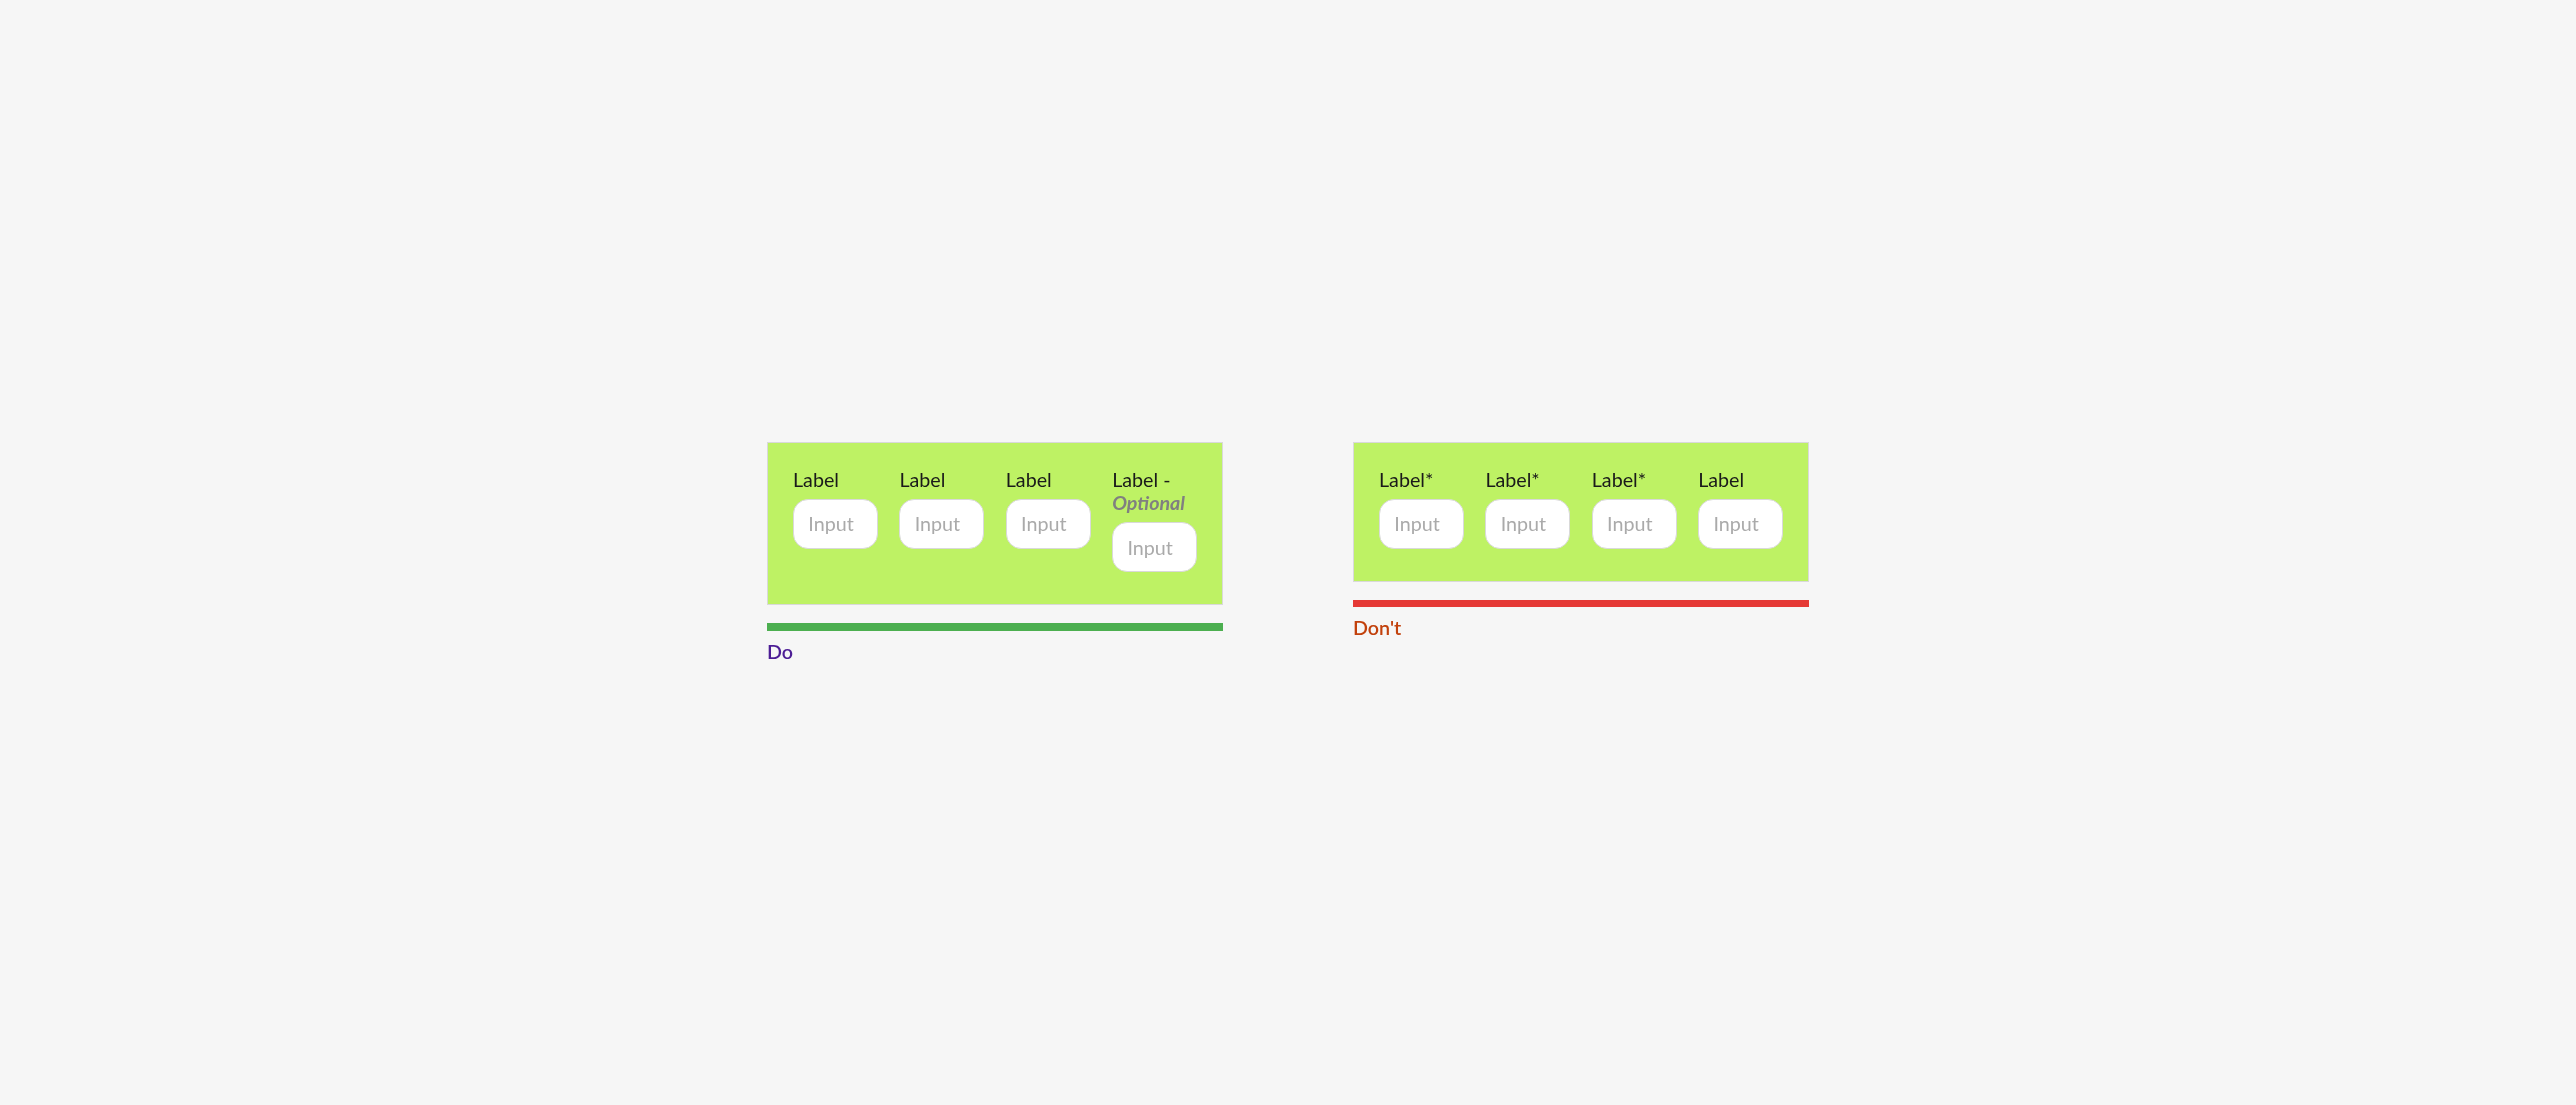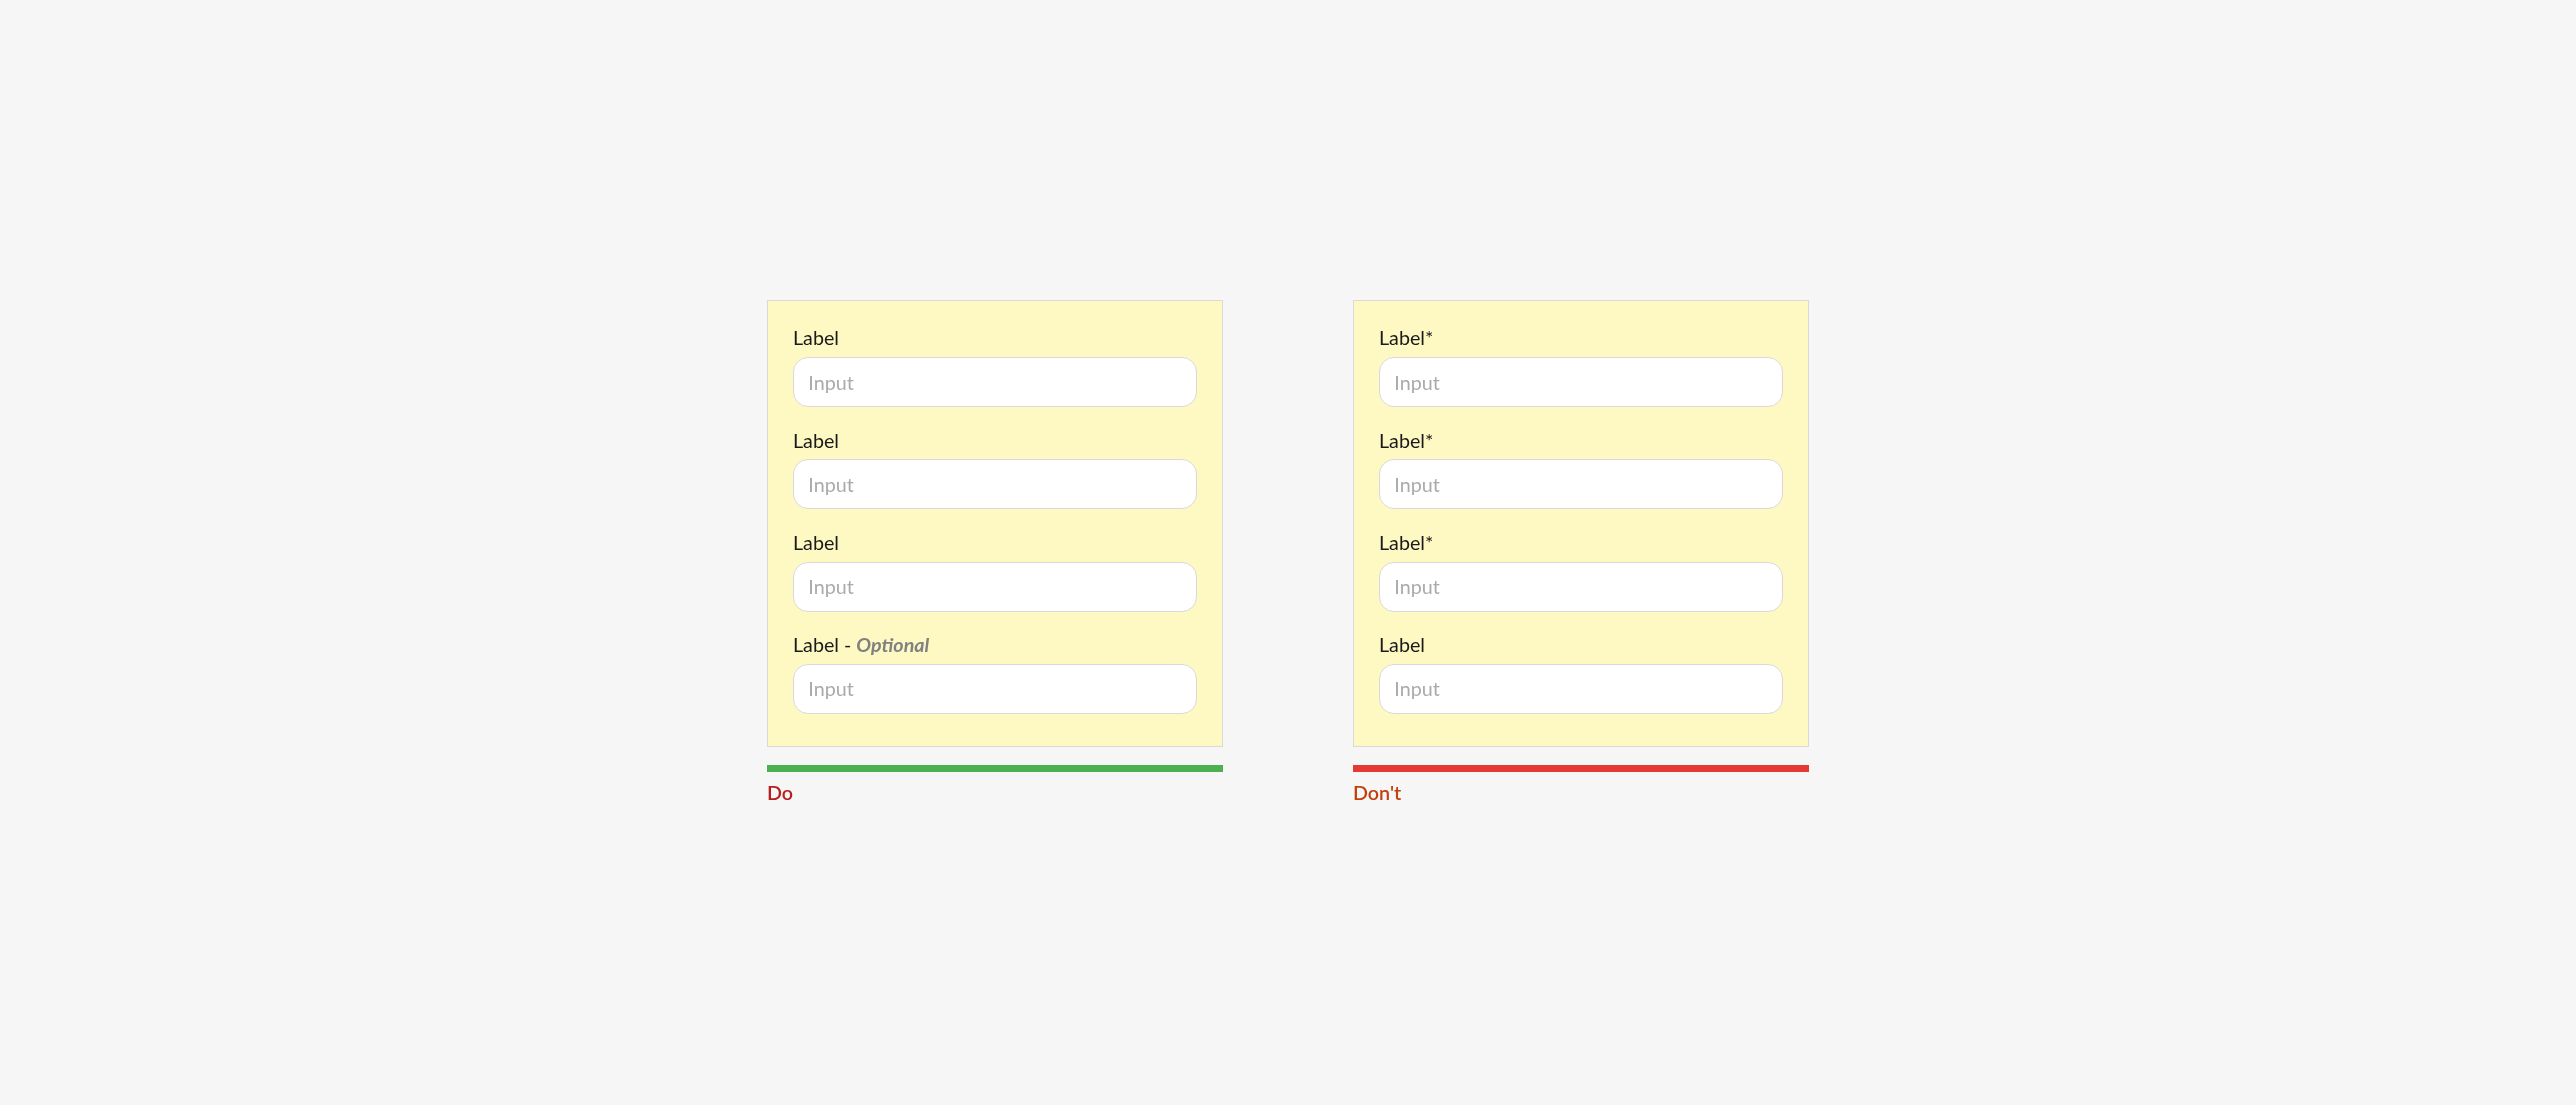--- a/index.html
+++ b/index.html
@@ -24,11 +24,10 @@
     width: 456px;
   }
   .card {
-    background: #fef9c3;
+    background: #bef264;
     border: 0.9px solid #d9d9d9;
     padding: 25px 25px 32px 25px;
     display: flex;
-    flex-direction: column;
     gap: 21.5px;
   }
   .field {

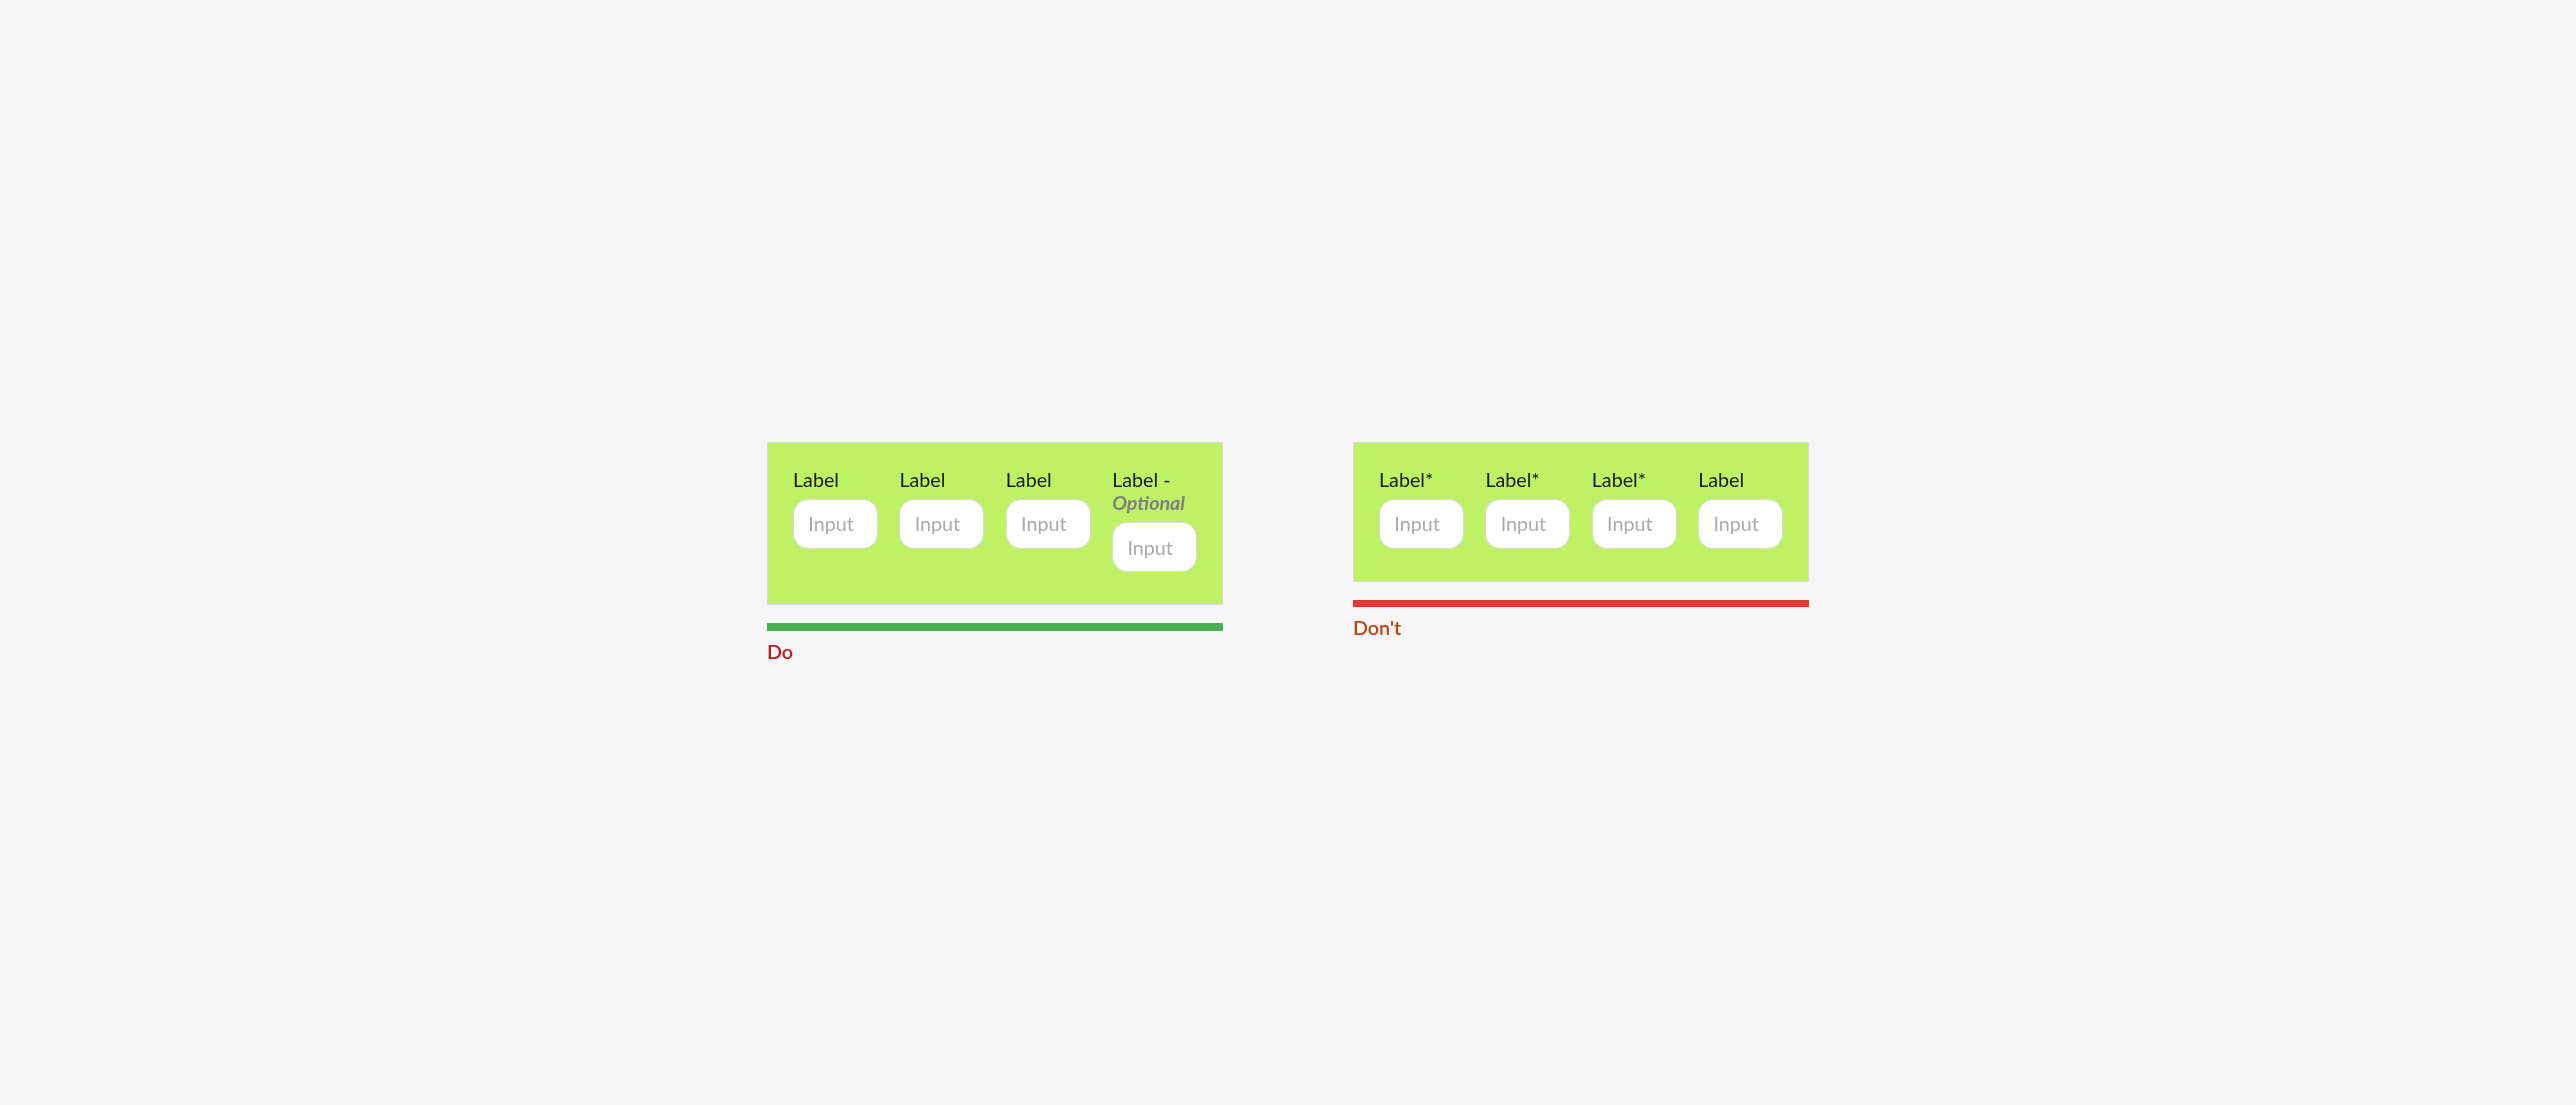--- a/index.html
+++ b/index.html
@@ -74,7 +74,7 @@
     margin-top: 9px;
     line-height: 1.2;
   }
-  .caption.do { color: #b91c1c; }
+  .caption.do { color: #4c1d95; }
   .caption.dont { color: #c2410c; }
 </style>
 </head>

